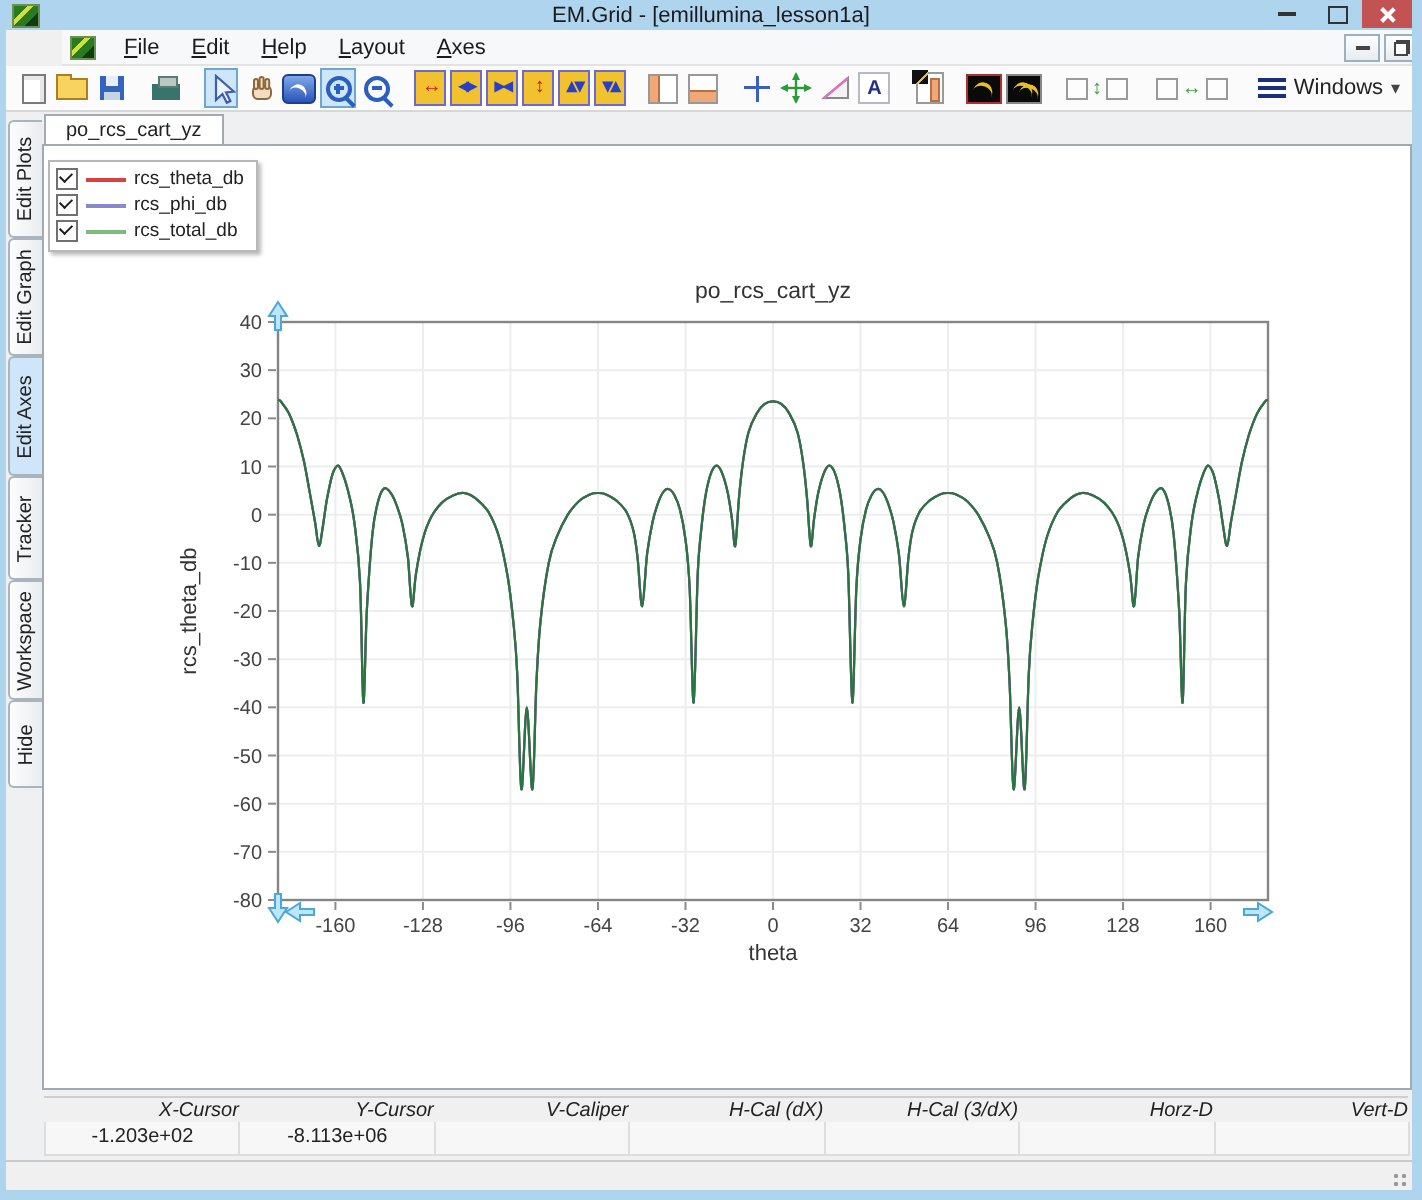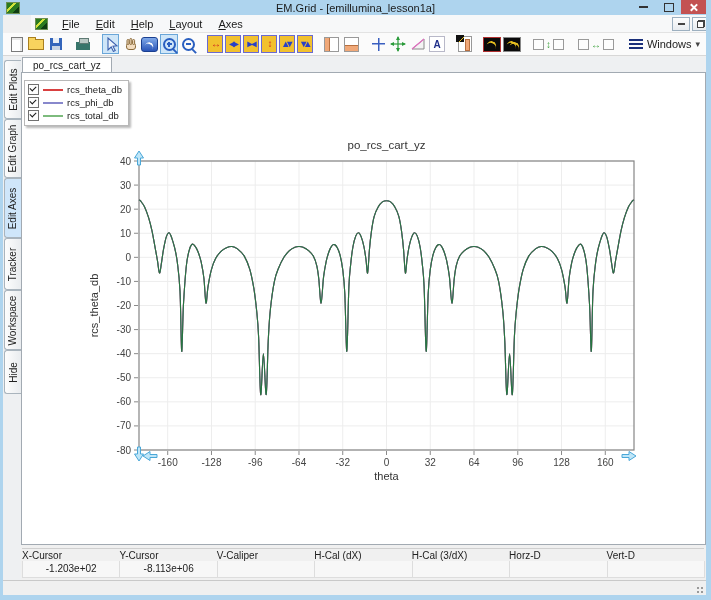--- a/index.html
+++ b/index.html
@@ -96,7 +96,7 @@
   
   #status-headers{position:absolute;left:22px;top:548px;width:682px;height:13px;display:flex;background:#f0f0f0;border-top:1px solid #cfcfcf;z-index:20;}
   #status-values{position:absolute;left:22px;top:561px;width:682px;height:17px;display:flex;background:#4c1d95;z-index:20;}
-  .st-cell{flex:1;text-align:left;font-size:10px;color:#222;line-height:13px;}
+  .st-cell{flex:1;text-align:right;font-size:10px;color:#222;line-height:13px;font-style:italic;}
   .st-val{flex:1;text-align:center;font-size:10px;color:#222;line-height:16px;background:#f7f7f7;border:1px solid #ddd;border-top:none;margin-right:-1px;}
   #bottom-strip{position:absolute;left:3px;top:580px;width:703px;height:15px;background:#f0f0f0;border-top:1px solid #c9c9c9;z-index:20;}
   #grip{position:absolute;right:2px;bottom:2px;width:9px;height:9px;background-image:radial-gradient(circle,#9a9a9a 1px,transparent 1.2px);background-size:4px 4px;background-position:bottom right;cursor:nwse-resize;}

